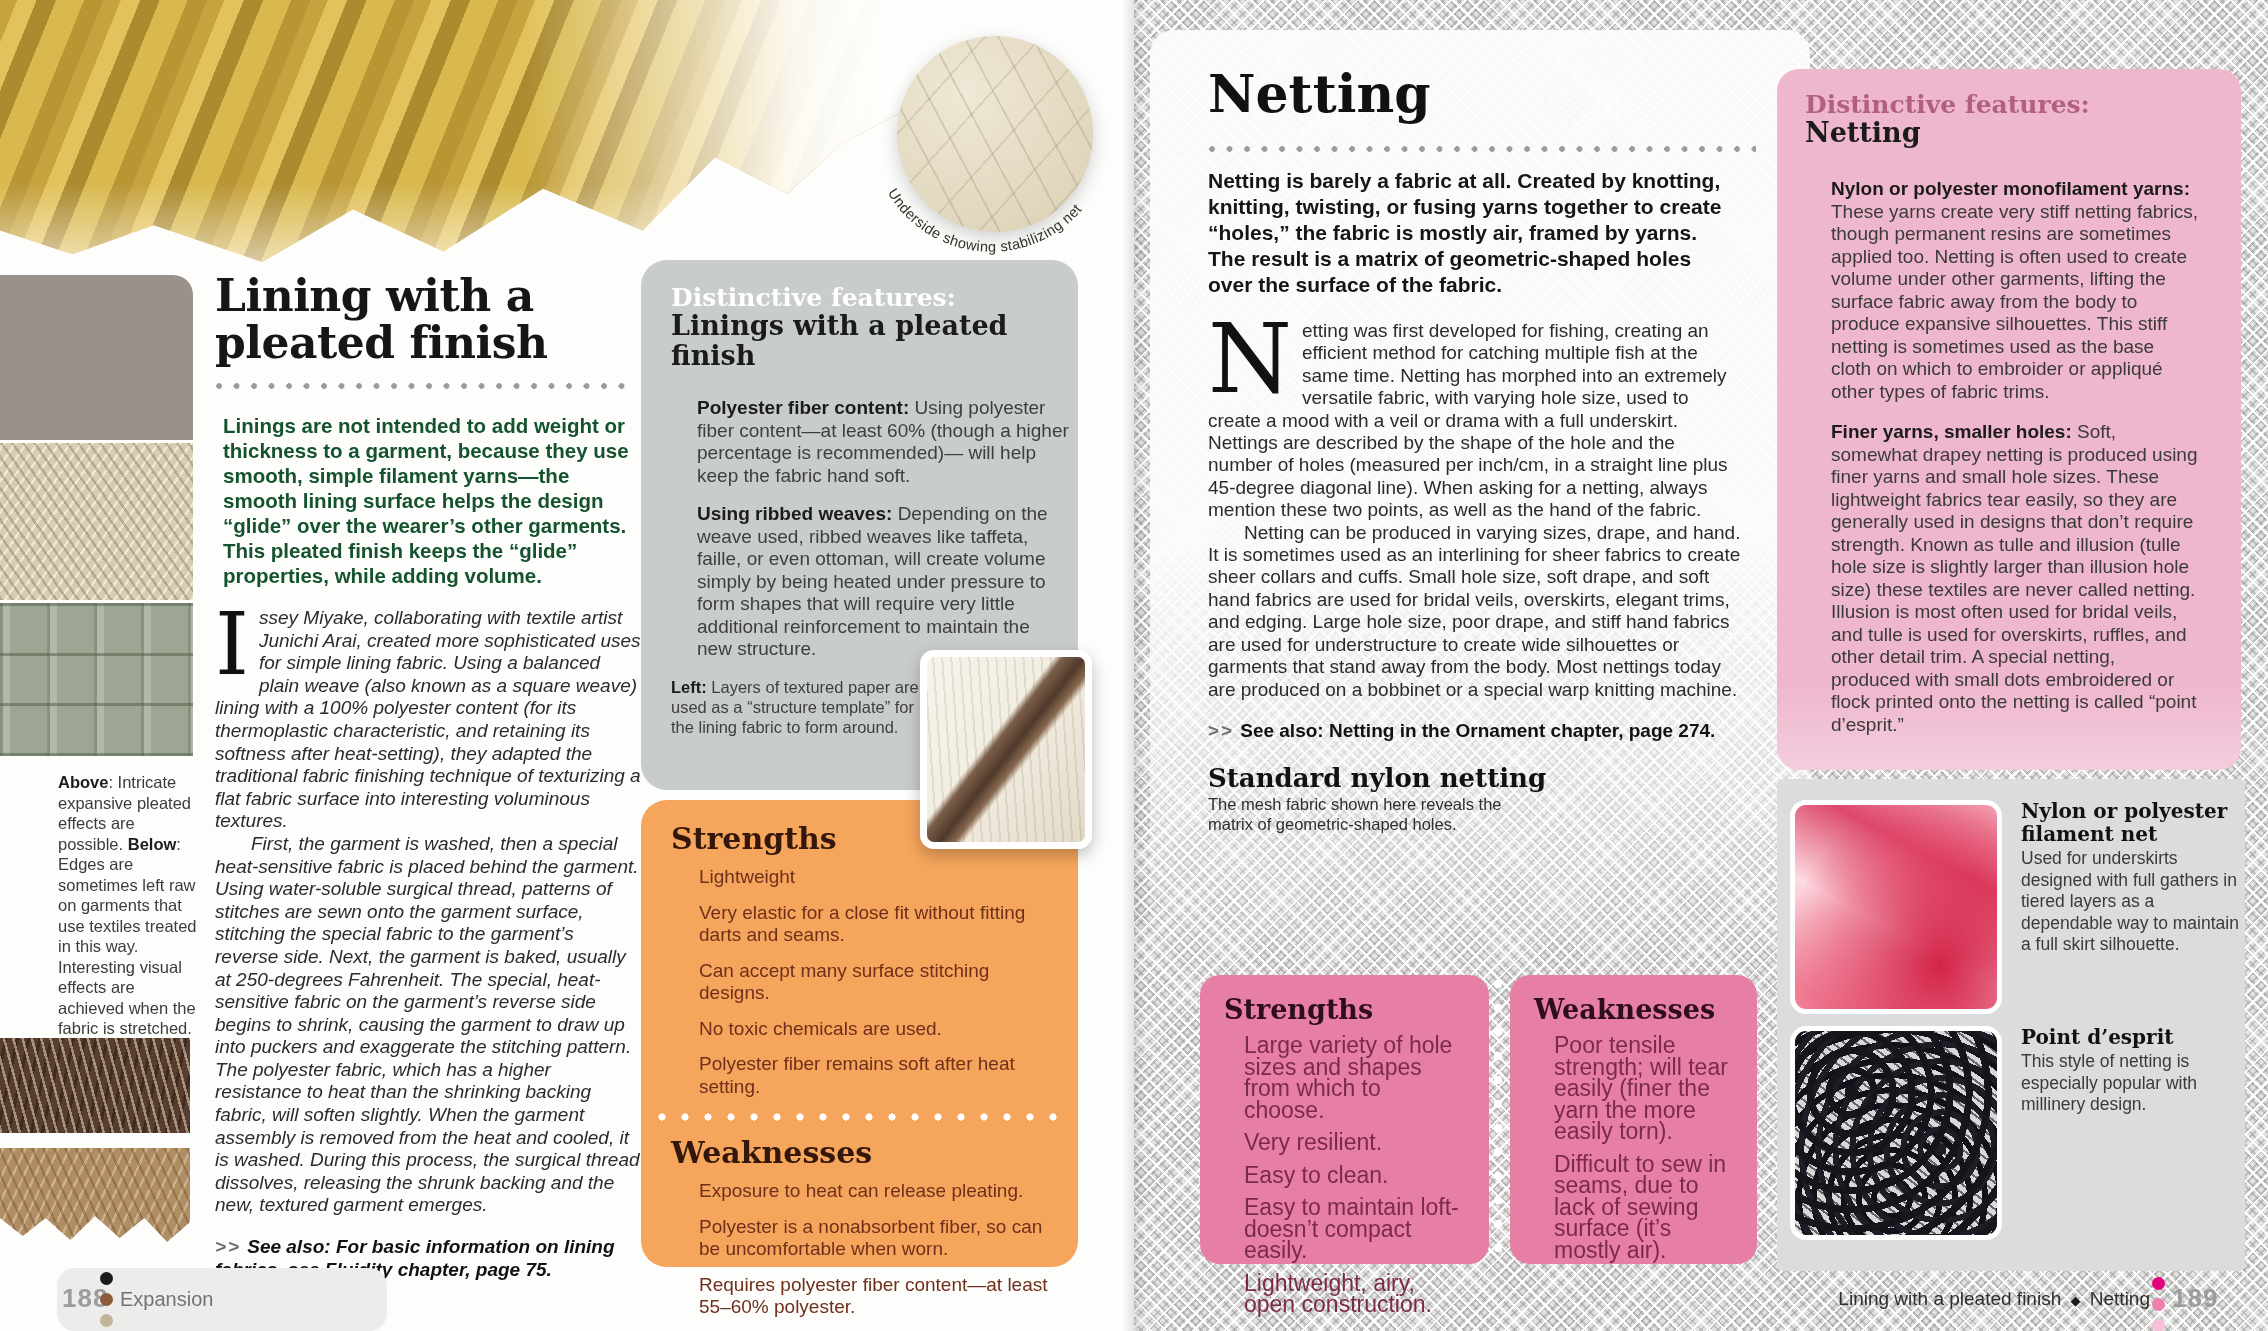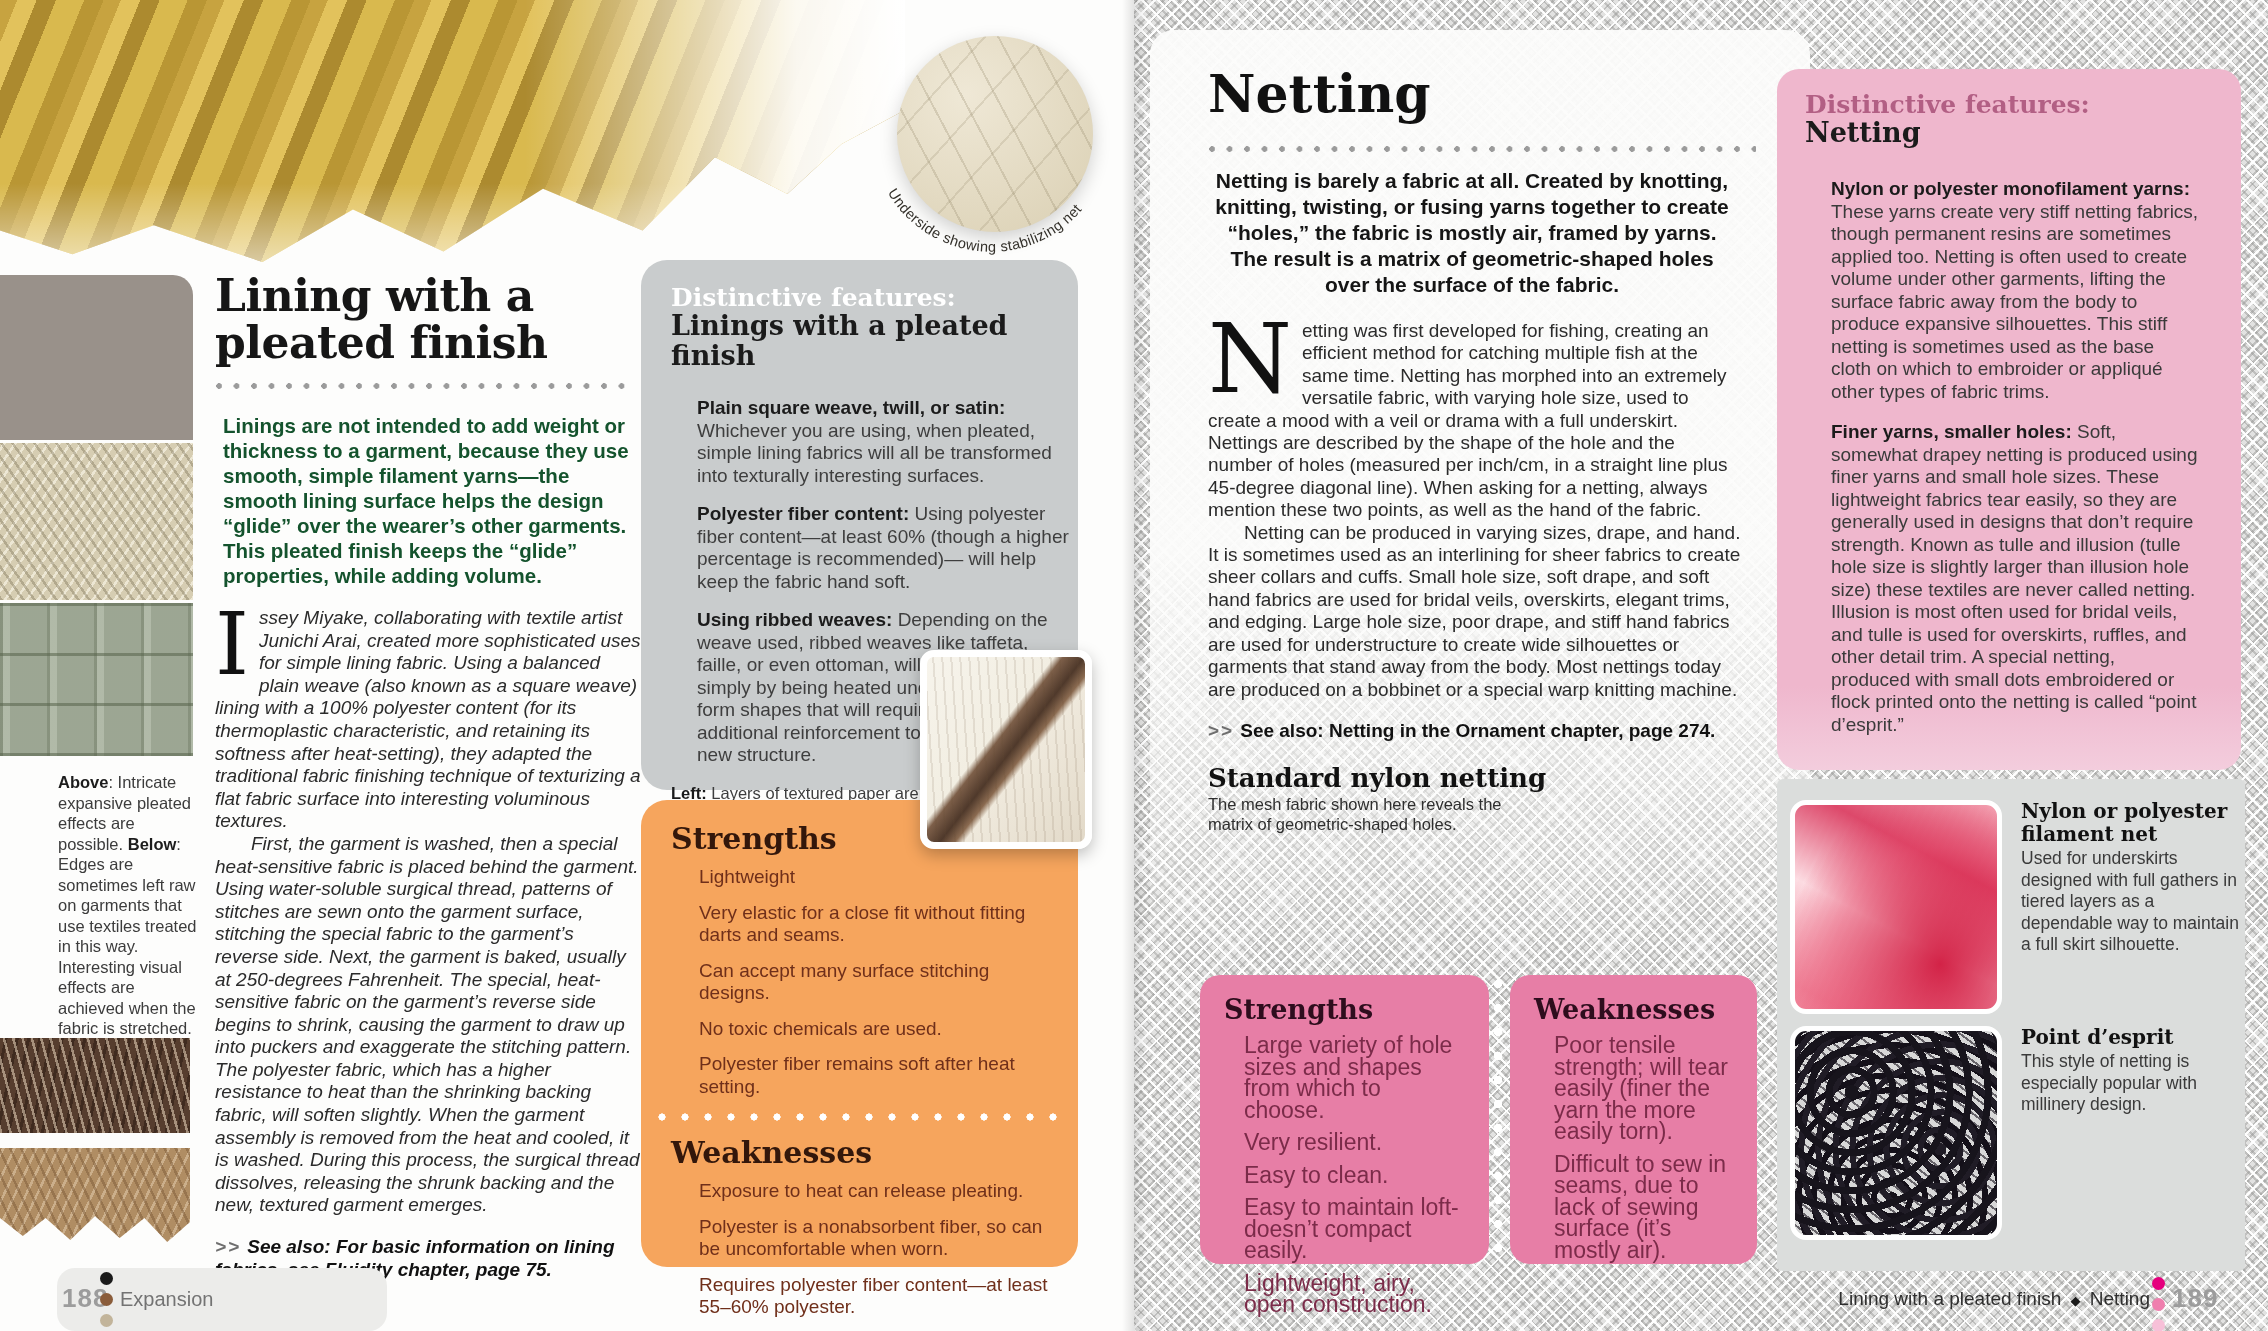--- a/index.html
+++ b/index.html
@@ -109,7 +109,7 @@
 
   .r-title{left:1208px;top:66px;font-size:52px;color:#111;margin:0;line-height:56px;}
   .r-title-dots{left:1208px;top:145px;width:548px;}
-  .r-intro{left:1208px;top:168px;width:528px;font-size:21px;line-height:26px;font-weight:bold;color:#151515;margin:0;text-align:center;}
+  .r-intro{left:1208px;top:168px;width:528px;font-size:21px;line-height:26px;font-weight:bold;color:#151515;margin:0;}
   .r-body{left:1208px;top:320px;width:534px;font-size:19px;line-height:22.4px;}
   .r-body p{margin:0;}
   .r-body p.ind{text-indent:36px;}

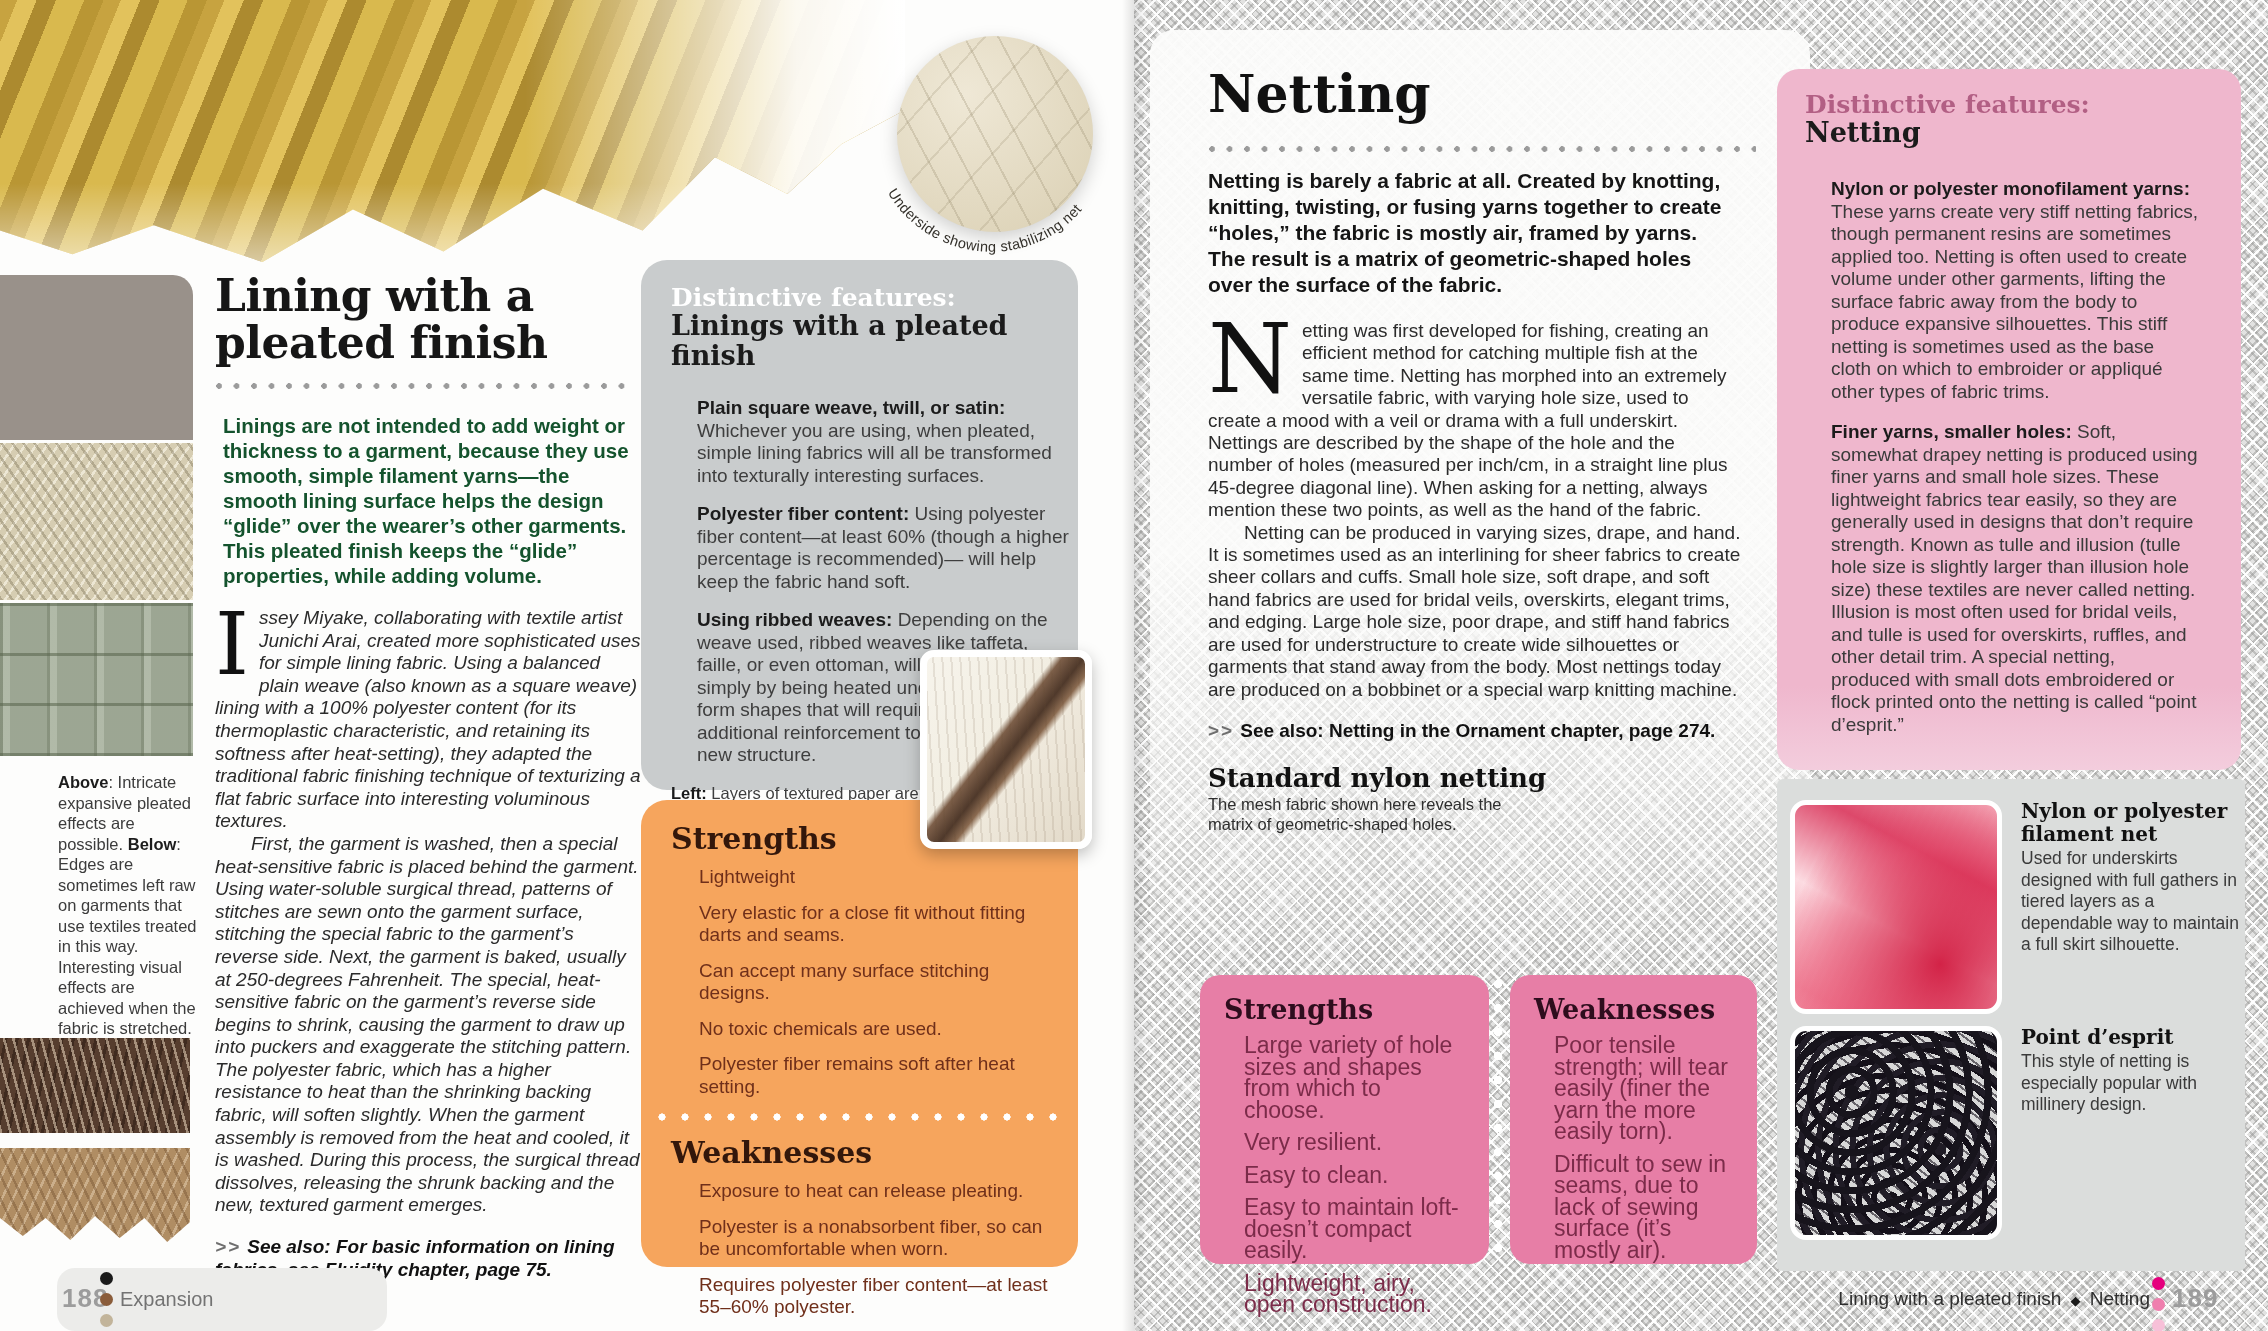--- a/index.html
+++ b/index.html
@@ -192,7 +192,6 @@
   <div class="abs gray-box">
     <p class="slab df-label">Distinctive features:</p>
     <p class="slab df-title">Linings with a pleated finish</p>
-    <p class="feat-item"><span class="lead">Plain square weave, twill, or satin:</span> <span>Whichever you are using, when pleated, simple lining fabrics will all be transformed into texturally interesting surfaces.</span></p>
     <p class="feat-item"><span class="lead">Polyester fiber content:</span> <span>Using polyester fiber content—at least 60% (though a higher percentage is recommended)— will help keep the fabric hand soft.</span></p>
     <p class="feat-item"><span class="lead">Using ribbed weaves:</span> <span>Depending on the weave used, ribbed weaves like taffeta, faille, or even ottoman, will create volume simply by being heated under pressure to form shapes that will require very little additional reinforcement to maintain the new structure.</span></p>
     <p class="photo-cap"><span class="lead">Left:</span> <span>Layers of textured paper are used as a “structure template” for the lining fabric to form around.</span></p>

